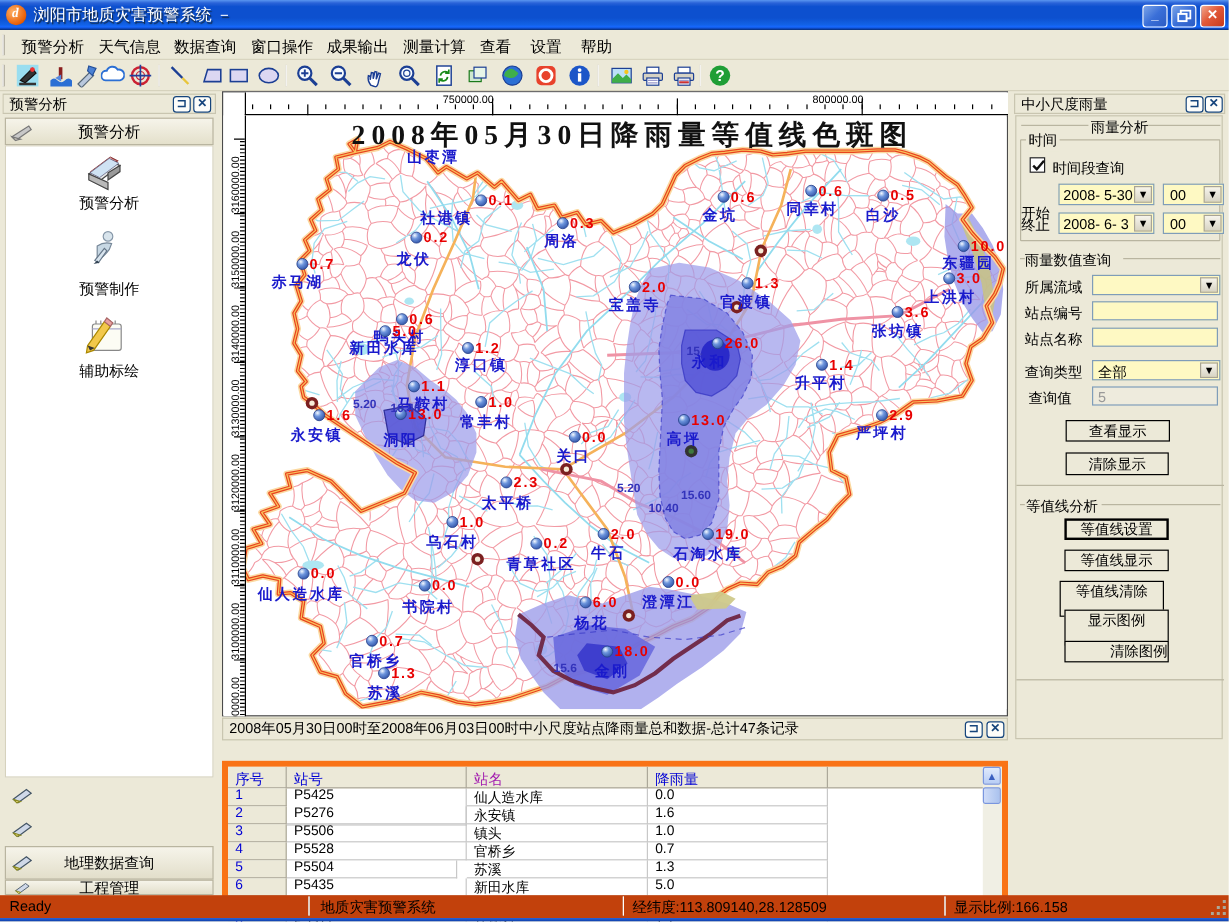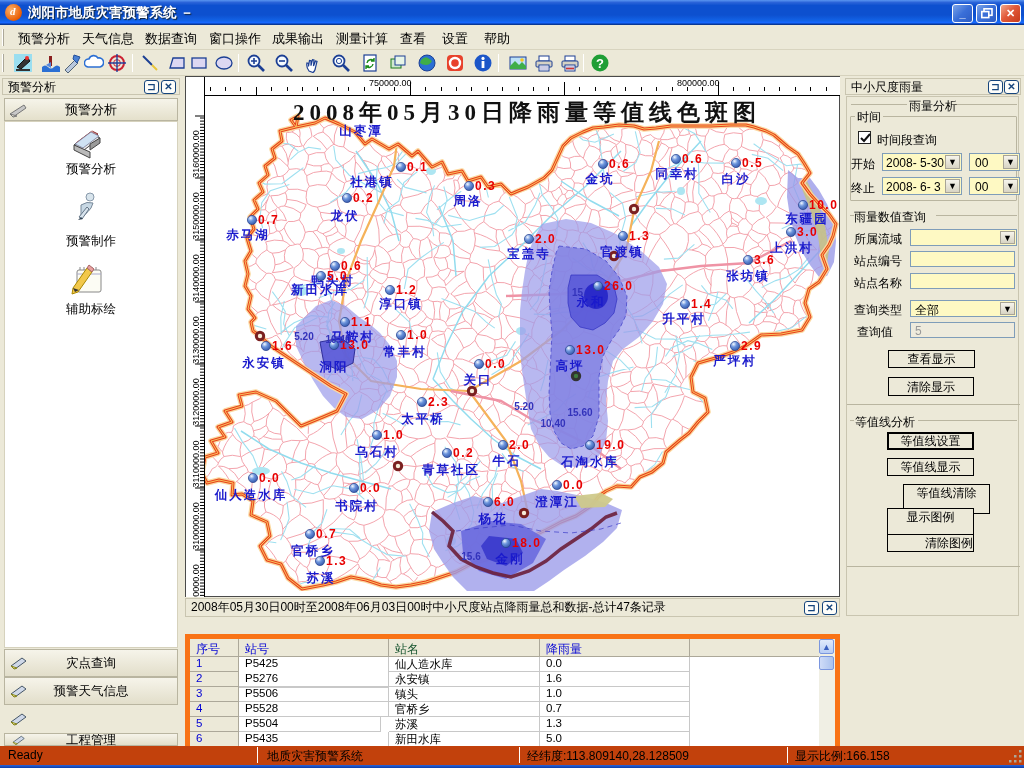--- a/index.html
+++ b/index.html
@@ -11,7 +11,7 @@
 #tbar .ticon{left:5px;top:4px;width:17px;height:17px;border-radius:50%;
 background:radial-gradient(circle at 35% 35%,#ffb168,#e85d04 70%,#9c3a00);}
 #tbar .ticon span{position:absolute;left:5px;top:1px;color:#fff;font:bold italic 11px "Liberation Serif",serif;}
-#tbar .ttxt{left:28px;top:4px;color:#fff;font-weight:bold;font-size:13.5px;text-shadow:1px 1px 1px #123;}
+#tbar .ttxt{left:28px;top:4px;color:#fff;font-weight:normal;font-size:13.5px;text-shadow:1px 1px 1px #123;}
 .tbtn{top:4px;width:21px;height:19px;border-radius:3px;border:1px solid #fff;
 background:linear-gradient(135deg,#7ba4e8,#3a6fd8 50%,#2c5cc4);color:#fff;text-align:center;
 font:bold 11px "Liberation Sans",sans-serif;line-height:17px;}

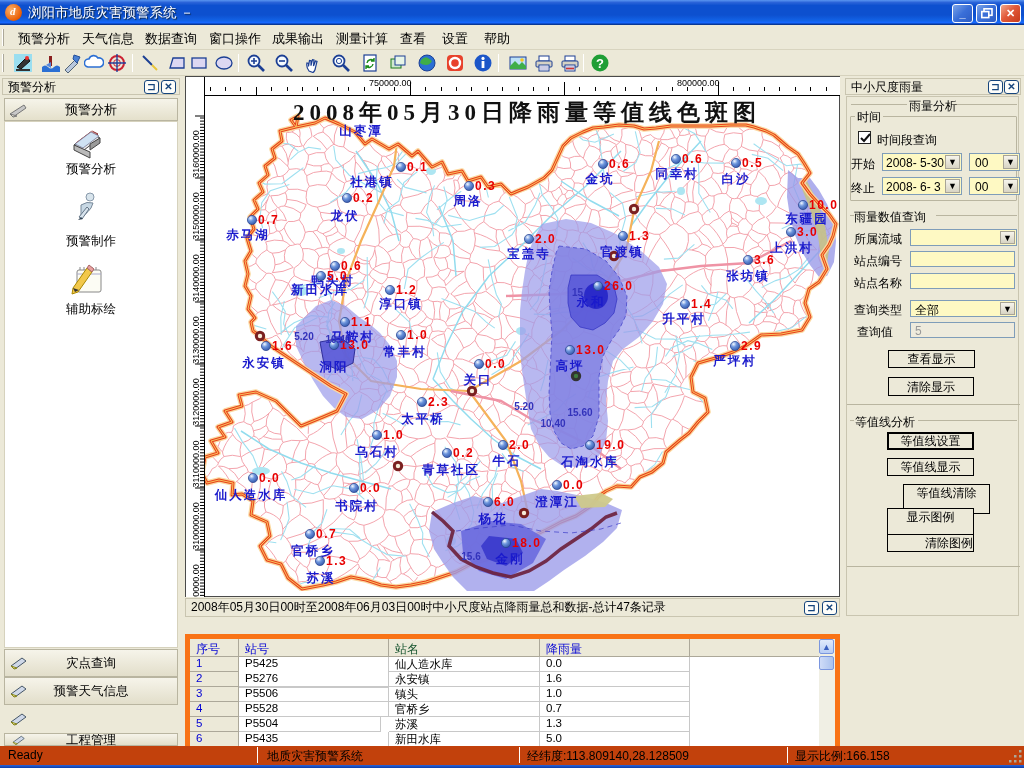--- a/index.html
+++ b/index.html
@@ -560,7 +560,7 @@
           <path d="M1 5 l3 3 L10 1" stroke="#111" stroke-width="2" fill="none"></path>
         </svg>
 <div class="abs seplab" style="left:30px;top:35px;">时间段查询</div>
-        <div class="abs seplab" style="left:4px;top:59px;">开始</div>
+        <div class="abs seplab" style="left:4px;top:73px;">开始</div>
         <div class="abs xpinput" style="left:35px;top:56px;width:80px;height:18px;font-size:12px;padding:2px 0 0 3px;">2008- 5-30<div class="abs cmbtn">▼</div></div>
         <div class="abs xpinput" style="left:122px;top:56px;width:51px;height:18px;font-size:12px;padding:2px 0 0 5px;">00<div class="abs cmbtn">▼</div></div>
         <div class="abs seplab" style="left:4px;top:83px;">终止</div>

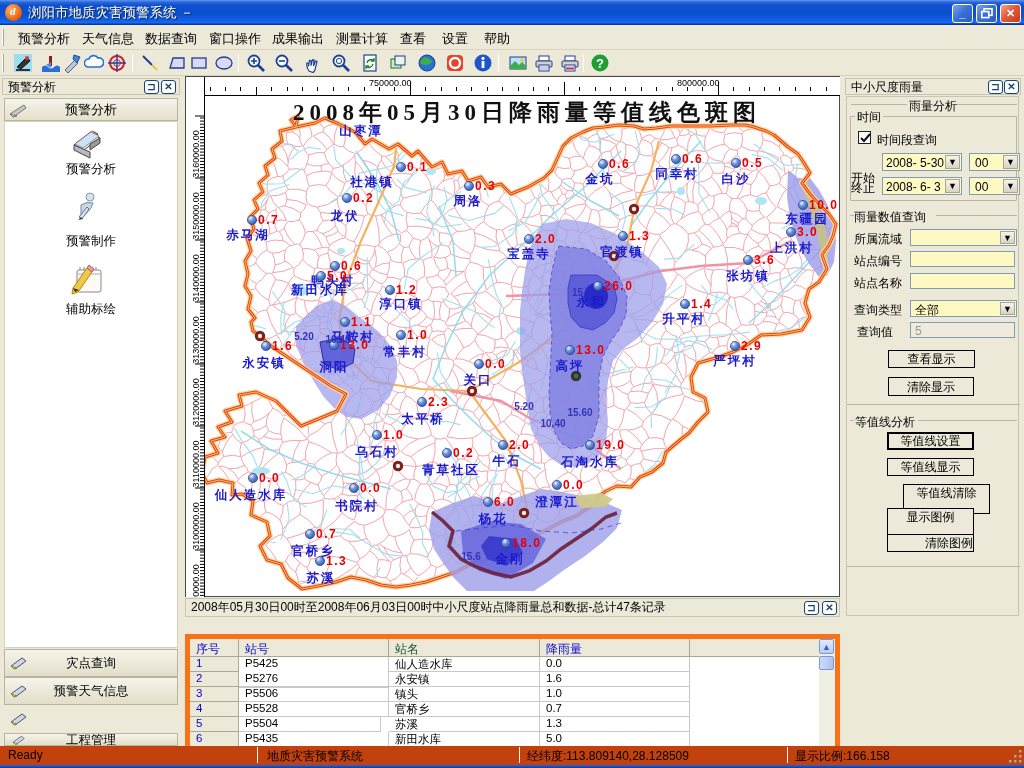--- a/index.html
+++ b/index.html
@@ -589,7 +589,7 @@
         <div class="abs seplab" style="left:8px;top:317px;">等值线分析</div>
         <div class="abs inbtn" style="left:40px;top:335px;width:87px;height:18px;line-height:15px;border:2px solid #000;">等值线设置</div>
         <div class="abs inbtn" style="left:40px;top:361px;width:87px;height:18px;line-height:17px;border:1px solid #000;">等值线显示</div>
-        <div class="abs inbtn" style="left:56px;top:387px;width:87px;height:30px;line-height:17px;border:1px solid #000;">等值线清除</div>
+        <div class="abs inbtn" style="left:36px;top:387px;width:87px;height:30px;line-height:17px;border:1px solid #000;">等值线清除</div>
         <div class="abs inbtn" style="left:40px;top:411px;width:87px;height:30px;line-height:17px;border:1px solid #000;">显示图例</div>
         <div class="abs inbtn" style="left:40px;top:437px;width:87px;height:18px;line-height:17px;border:1px solid #000;text-align:right;">清除图例</div>
         <div class="abs hline" style="left:0px;top:469px;width:173px;"></div>

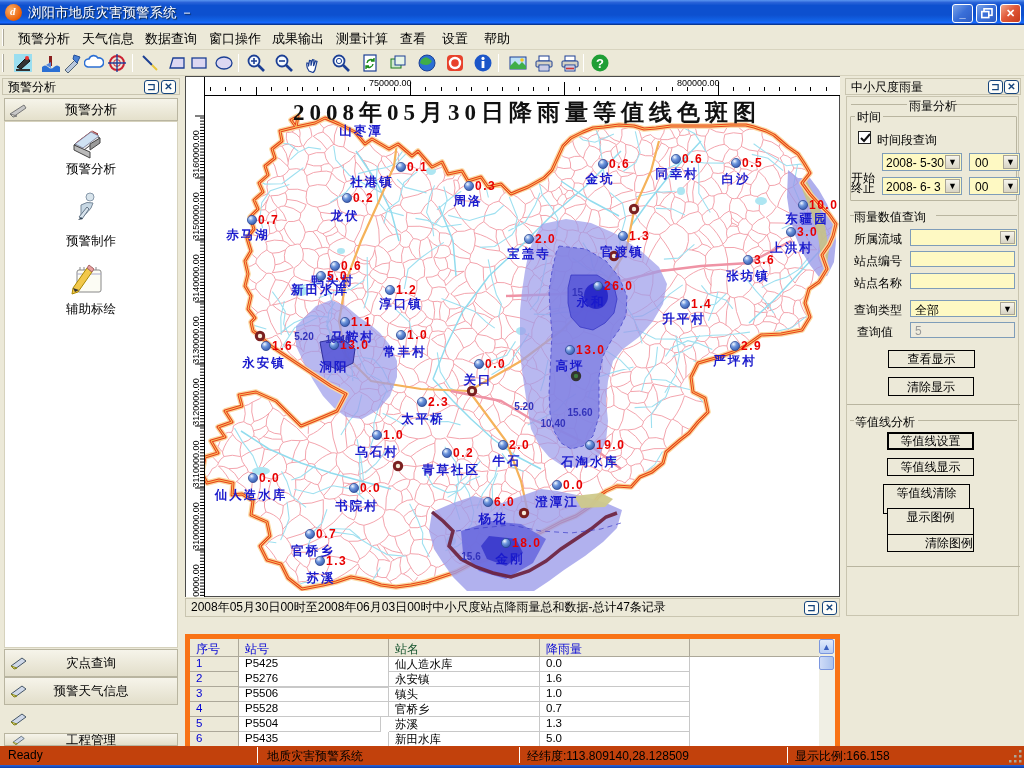--- a/index.html
+++ b/index.html
@@ -502,7 +502,7 @@
         <div class="abs" style="left:0;top:0;width:637px;height:18px;background:#ece9d8;border-bottom:1px solid #aca899;"></div>
         <div class="abs" style="left:0px;top:0;width:49px;height:18px;border-right:1px solid #aca899;font-size:12px;color:#0000d4;padding:2px 0 0 6px;">序号</div>
         <div class="abs" style="left:49px;top:0;width:150px;height:18px;border-right:1px solid #aca899;font-size:12px;color:#0000d4;padding:2px 0 0 6px;font-family:Liberation Serif, serif;">站号</div>
-        <div class="abs" style="left:199px;top:0;width:151px;height:18px;border-right:1px solid #aca899;font-size:12px;color:#14532d;padding:2px 0 0 6px;">站名</div>
+        <div class="abs" style="left:199px;top:0;width:151px;height:18px;border-right:1px solid #aca899;font-size:12px;color:#a21caf;padding:2px 0 0 6px;">站名</div>
         <div class="abs" style="left:350px;top:0;width:150px;height:18px;border-right:1px solid #aca899;font-size:12px;color:#0000d4;padding:2px 0 0 6px;">降雨量</div>
         <div class="abs" style="left:0;top:18px;width:49px;height:15px;background:#ece9d8;border-right:1px solid #aca899;border-bottom:1px solid #aca899;font-size:11.5px;color:#0000d4;padding-left:6px;">1</div>
         <div class="abs" style="left:49px;top:18px;width:150px;height:31px;border-right:1px solid #c8c8c8;border-bottom:1px solid #c8c8c8;font-size:11.5px;padding-left:6px;">P5425</div>

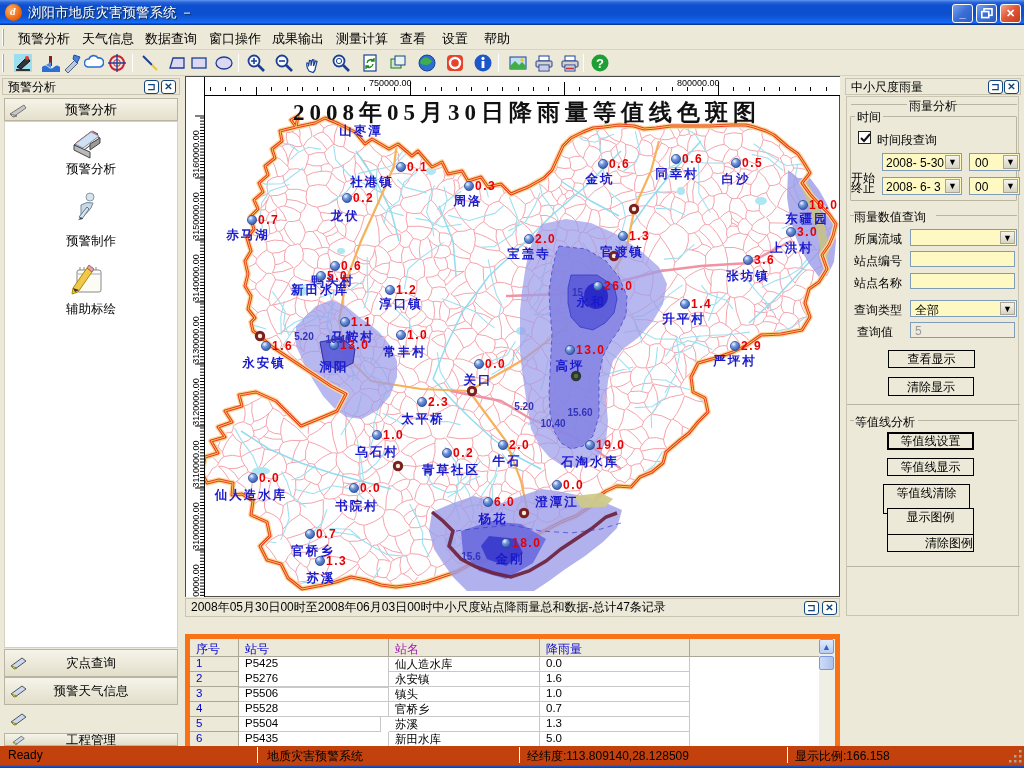--- a/index.html
+++ b/index.html
@@ -216,8 +216,6 @@
         </svg>
         <div class="abs" style="left:0;top:179px;width:172px;text-align:center;font-size:12.5px;">辅助标绘</div>
       </div>
-      <div class="abs" style="left:2px;top:572px;width:174px;height:28px;border:1px solid #b9b5a0;
-background:linear-gradient(180deg,#f6f4ea,#e2deca);font-size:12.5px;text-align:center;line-height:26px;">灾点查询</div>
       <svg class="abs" style="left:8px;top:578px;" width="18" height="16" viewBox="0 0 18 16">
 <path d="M1 11 L12 3 l4 3 -11 8 z" fill="#cfd8e8" stroke="#456"></path>
         <path d="M1 11 l3 3 3 -1 z" fill="#f2e288" stroke="#882"></path>

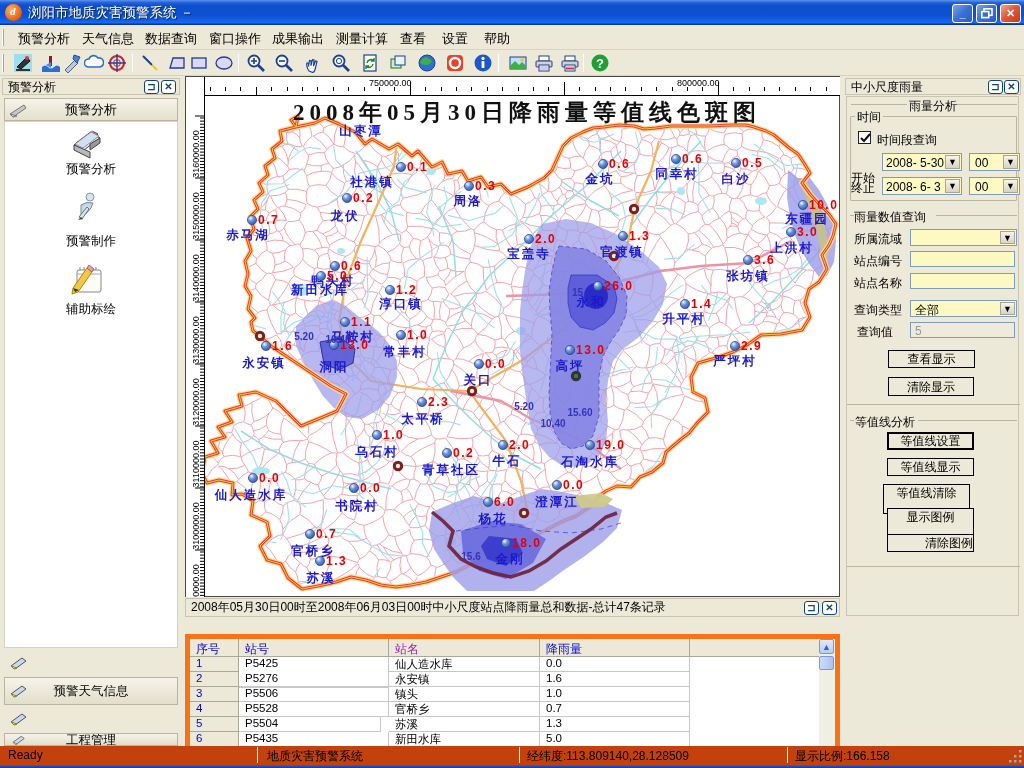--- a/index.html
+++ b/index.html
@@ -220,8 +220,6 @@
 <path d="M1 11 L12 3 l4 3 -11 8 z" fill="#cfd8e8" stroke="#456"></path>
         <path d="M1 11 l3 3 3 -1 z" fill="#f2e288" stroke="#882"></path>
       </svg>
-      <div class="abs" style="left:2px;top:600px;width:174px;height:28px;border:1px solid #b9b5a0;
-background:linear-gradient(180deg,#f6f4ea,#e2deca);font-size:12.5px;text-align:center;line-height:26px;">预警天气信息</div>
       <svg class="abs" style="left:8px;top:606px;" width="18" height="16" viewBox="0 0 18 16">
 <path d="M1 11 L12 3 l4 3 -11 8 z" fill="#cfd8e8" stroke="#456"></path>
         <path d="M1 11 l3 3 3 -1 z" fill="#f2e288" stroke="#882"></path>

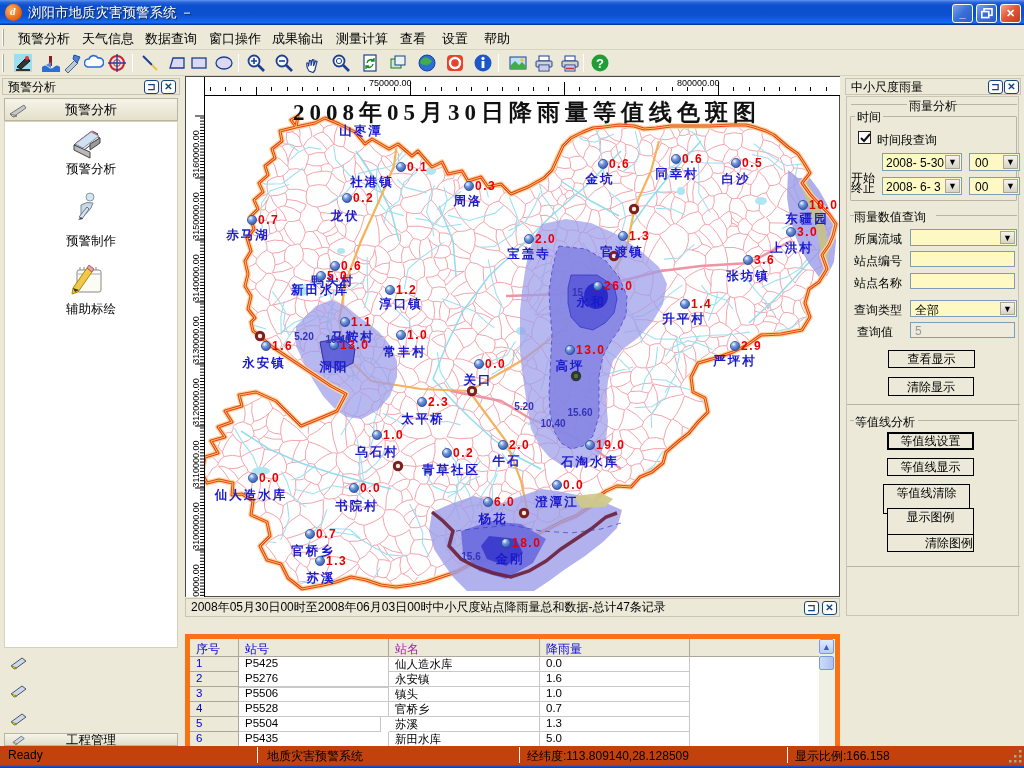--- a/index.html
+++ b/index.html
@@ -224,6 +224,8 @@
 <path d="M1 11 L12 3 l4 3 -11 8 z" fill="#cfd8e8" stroke="#456"></path>
         <path d="M1 11 l3 3 3 -1 z" fill="#f2e288" stroke="#882"></path>
       </svg>
+      <div class="abs" style="left:2px;top:628px;width:174px;height:28px;border:1px solid #b9b5a0;
+background:linear-gradient(180deg,#f6f4ea,#e2deca);font-size:12.5px;text-align:center;line-height:26px;">地理数据查询</div>
       <svg class="abs" style="left:8px;top:634px;" width="18" height="16" viewBox="0 0 18 16">
 <path d="M1 11 L12 3 l4 3 -11 8 z" fill="#cfd8e8" stroke="#456"></path>
         <path d="M1 11 l3 3 3 -1 z" fill="#f2e288" stroke="#882"></path>

